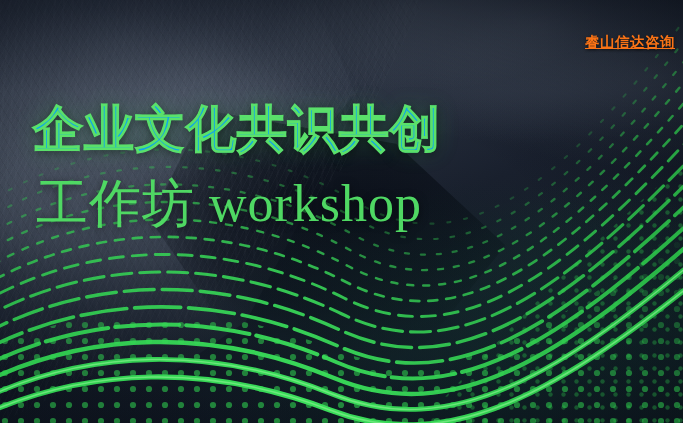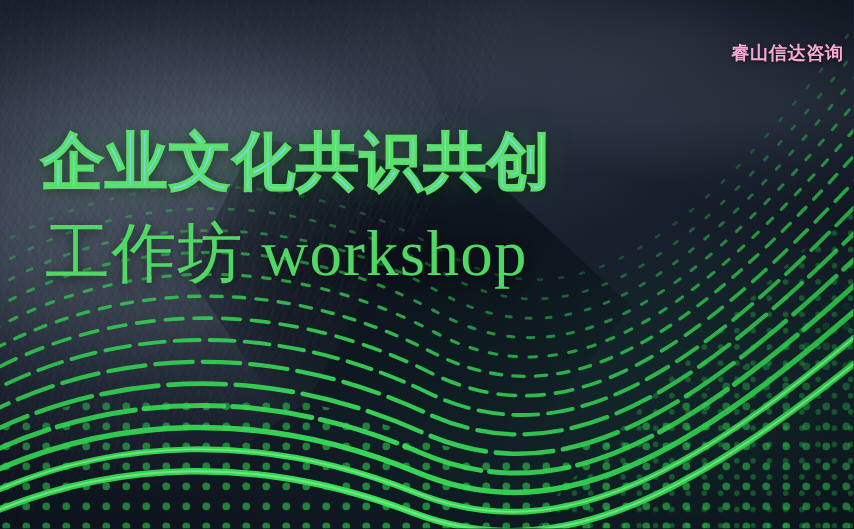--- a/index.html
+++ b/index.html
@@ -75,9 +75,10 @@
     font-size:14.5px;
     font-weight:700;
     letter-spacing:.5px;
-    color:#f9a8d4;
+    color:#f97316;
     text-shadow:0 1px 3px rgba(0,0,0,.65);
     white-space:nowrap;
+    text-decoration:underline;
   }
   .title {
     position:absolute;

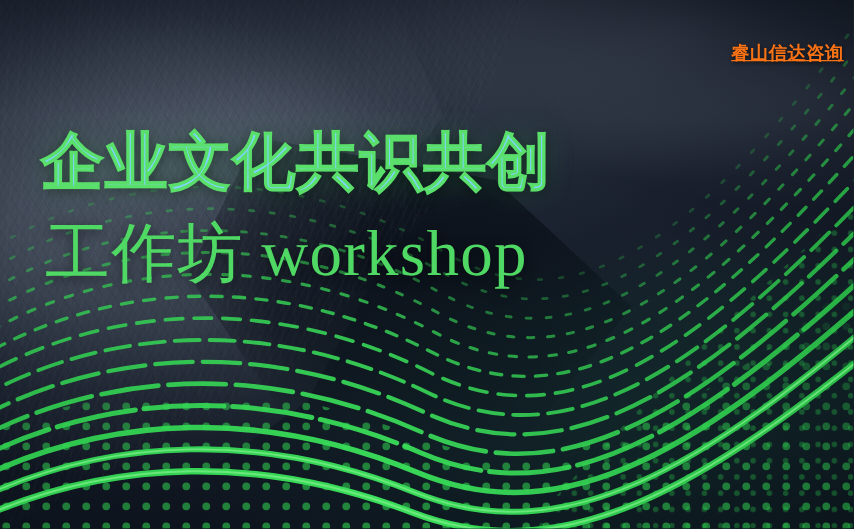--- a/index.html
+++ b/index.html
@@ -87,7 +87,7 @@
     font-weight:900;
     letter-spacing:1px;
     line-height:1.06;
-    color:#7dd3fc;
+    color:#0ea5e9;
     white-space:nowrap;
     text-shadow:
       0 0 1px #5ae06a,

